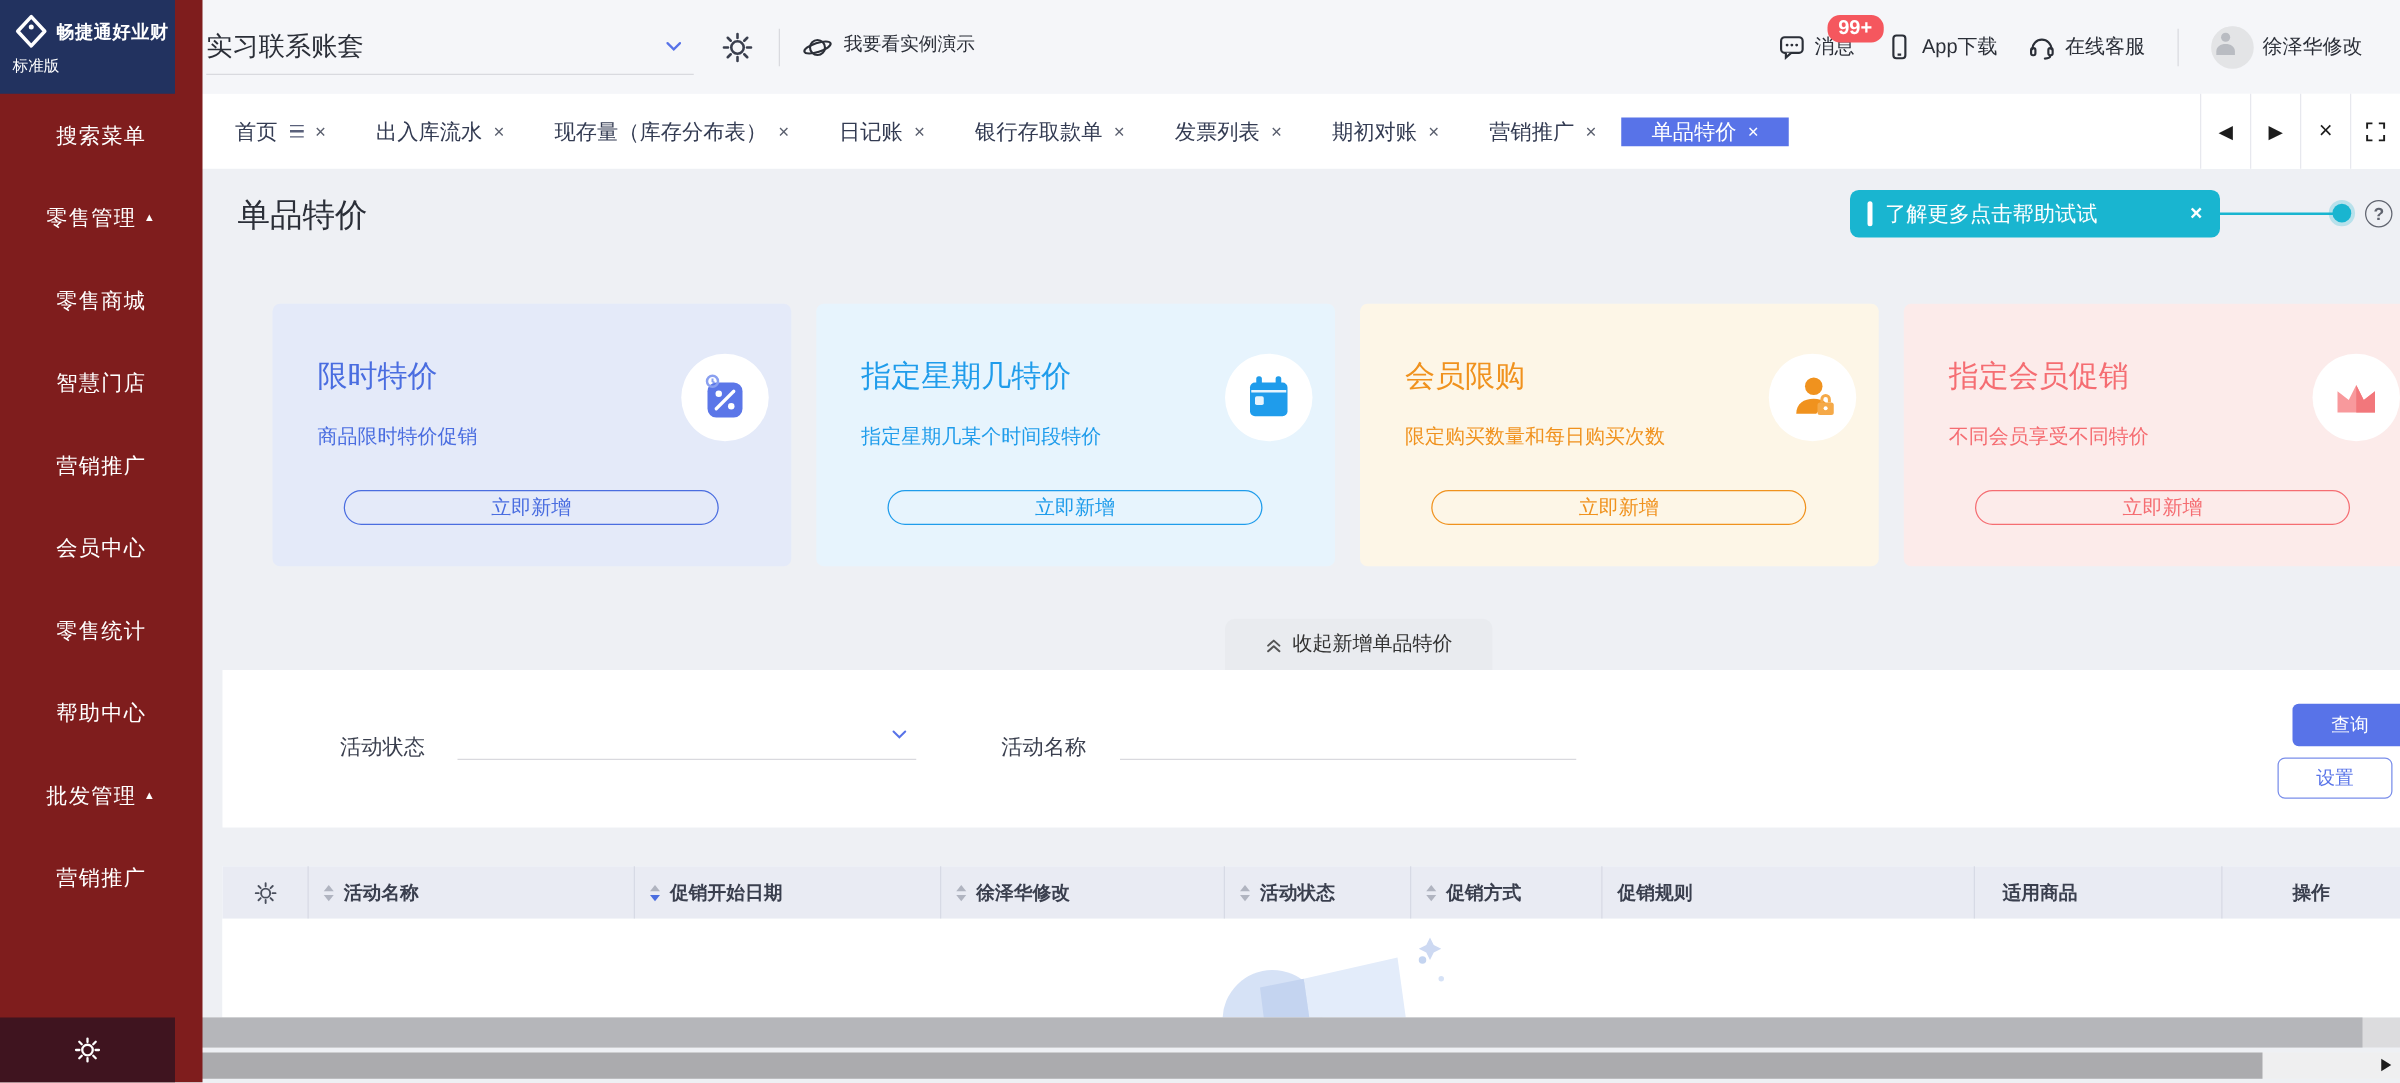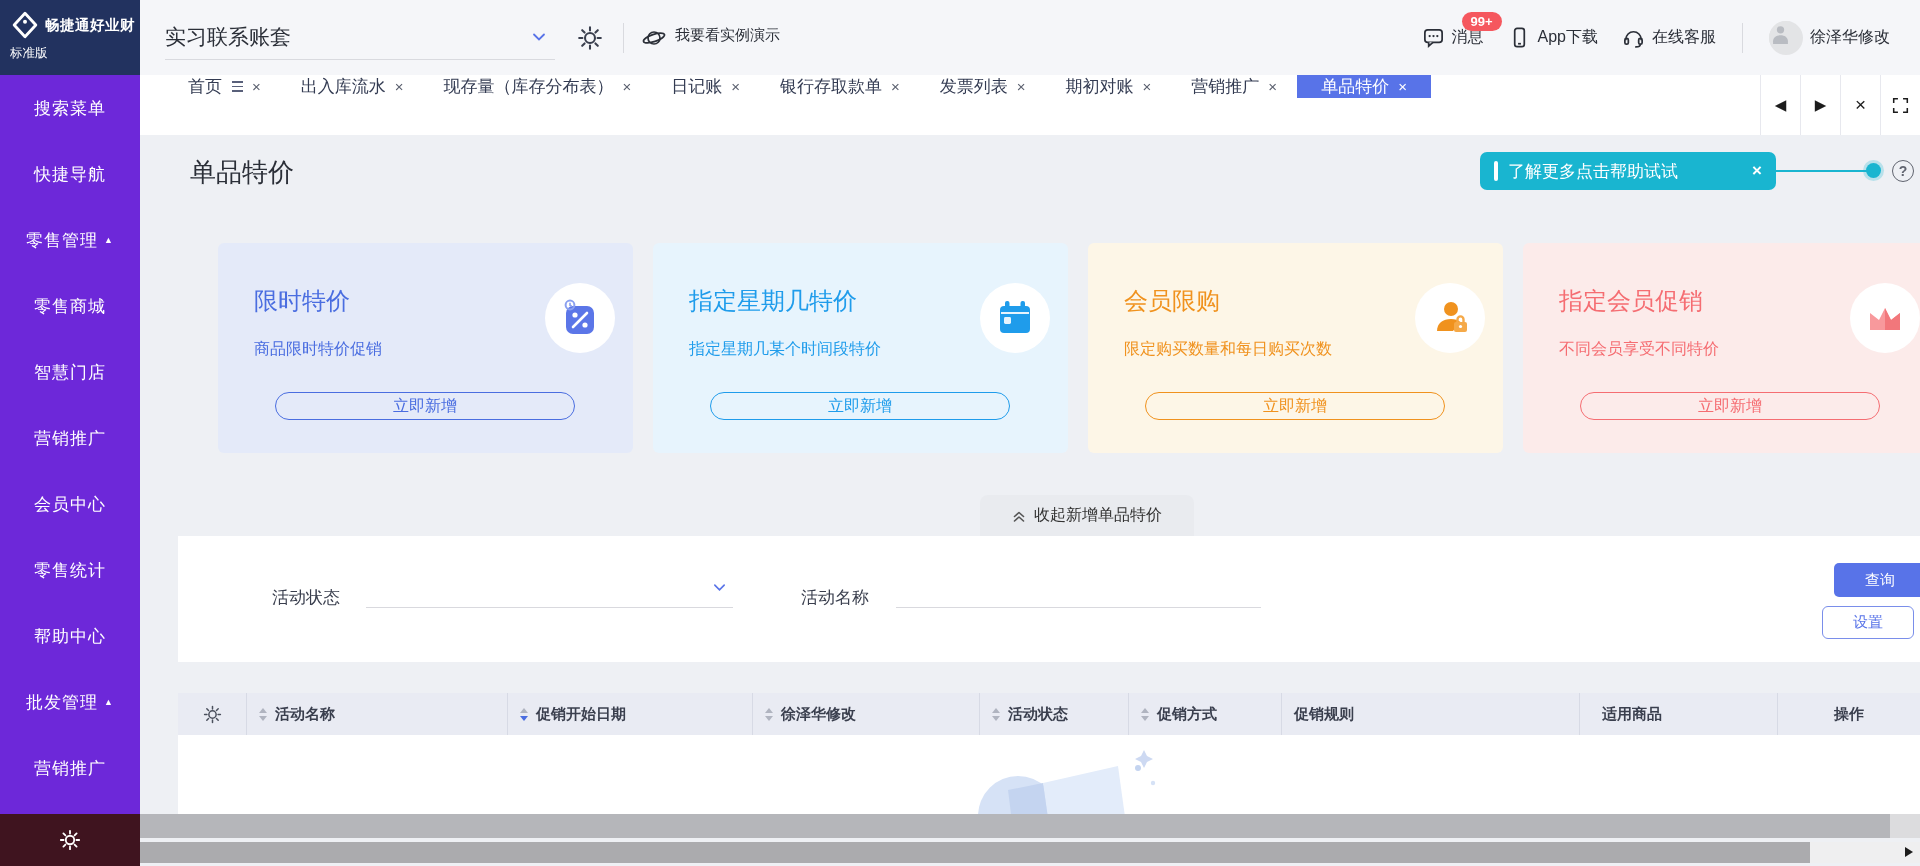--- a/index.html
+++ b/index.html
@@ -8,7 +8,7 @@
   #app { position:relative; width:1920px; height:866px; }
 
   
-  #sidebar { position:absolute; left:0; top:0; width:140px; height:866px; background:#6d28d9; z-index:30; }
+  #sidebar { position:absolute; left:0; top:0; width:162px; height:866px; background:#7f1d1d; z-index:30; }
   .logo-box { position:relative; width:140px; height:75px; background:#22325f; padding:10px 10px 6px 10px; }
   .logo-row { display:flex; align-items:center; gap:5px; }
   .logo-mark { width:30px; height:30px; flex:0 0 auto; }

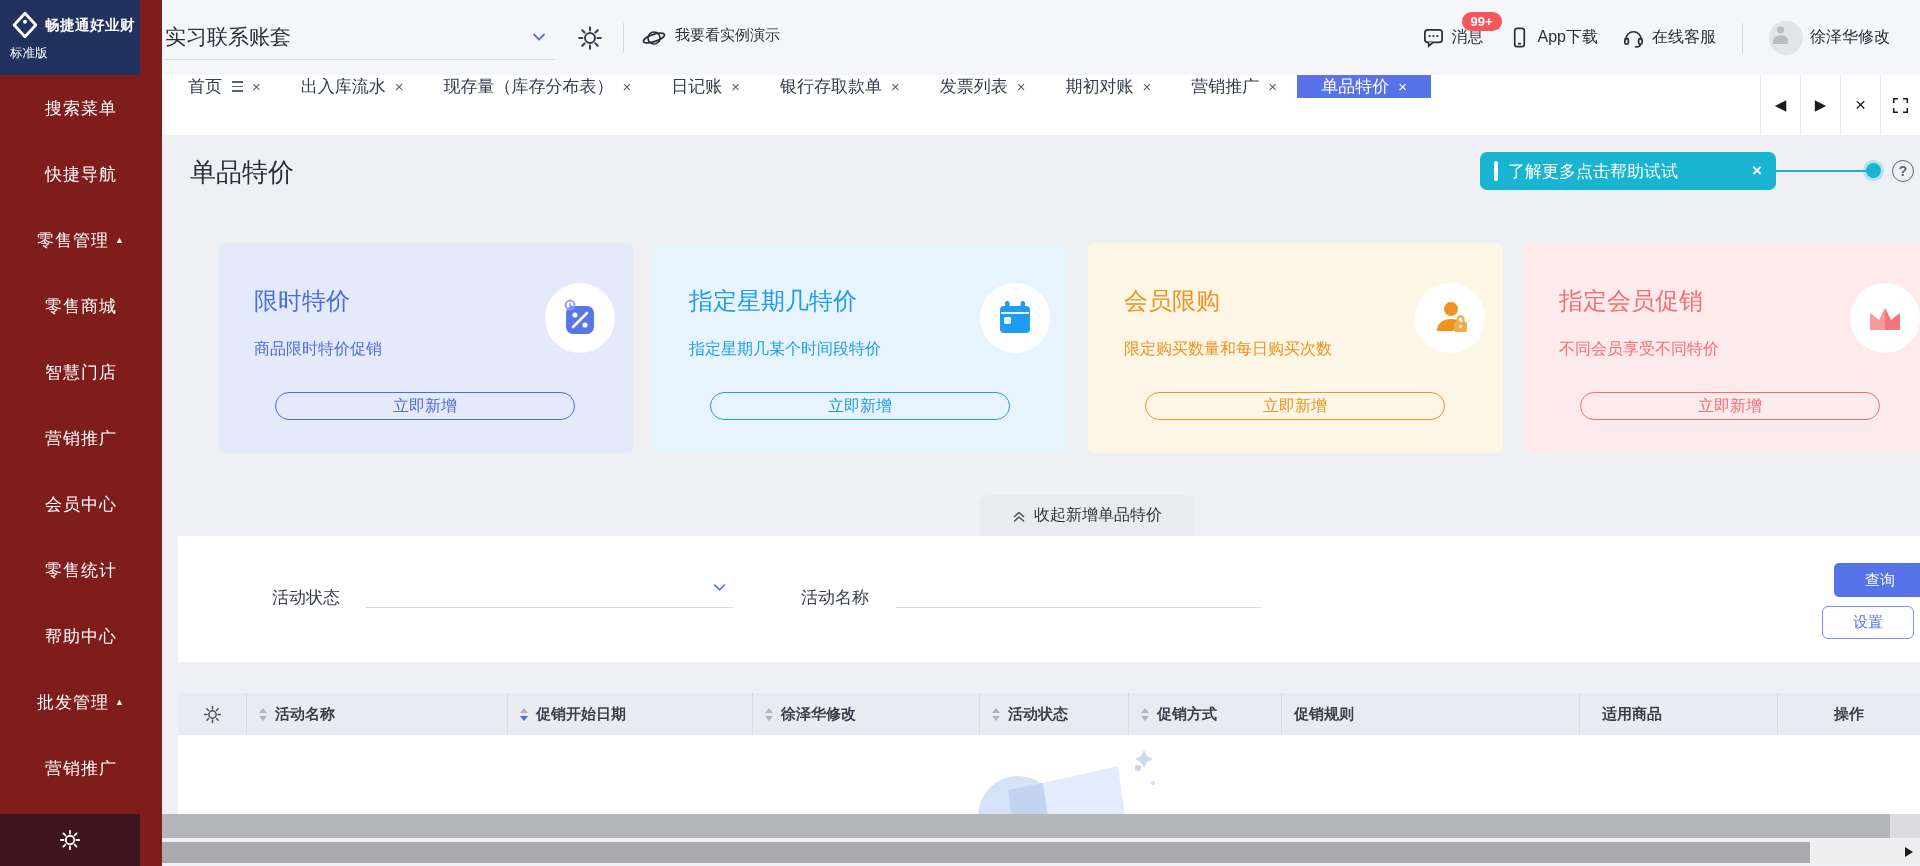--- a/index.html
+++ b/index.html
@@ -32,7 +32,7 @@
   .topbar-right { position:absolute; right:30px; top:0; height:75px; display:flex; align-items:center; gap:24px; }
   .tb-item { position:relative; display:flex; align-items:center; gap:7px; font-size:16px; color:#2b2f38; cursor:pointer; }
   .tb-item svg { width:23px; height:23px; color:#2b2f38; }
-  .badge { position:absolute; top:-14px; left:40px; background:#f5575e; color:#fff; font-size:13px; font-weight:bold; padding:2px 9px; border-radius:10px; white-space:nowrap; }
+  .badge { position:absolute; top:-14px; left:40px; background:#f5575e; color:#fff; font-size:16px; font-weight:bold; padding:2px 9px; border-radius:10px; white-space:nowrap; }
   .avatar { width:34px; height:34px; border-radius:50%; overflow:hidden; background:#e3e4e6; }
   .user-name { font-size:16px; color:#2b2f38; cursor:pointer; }
 

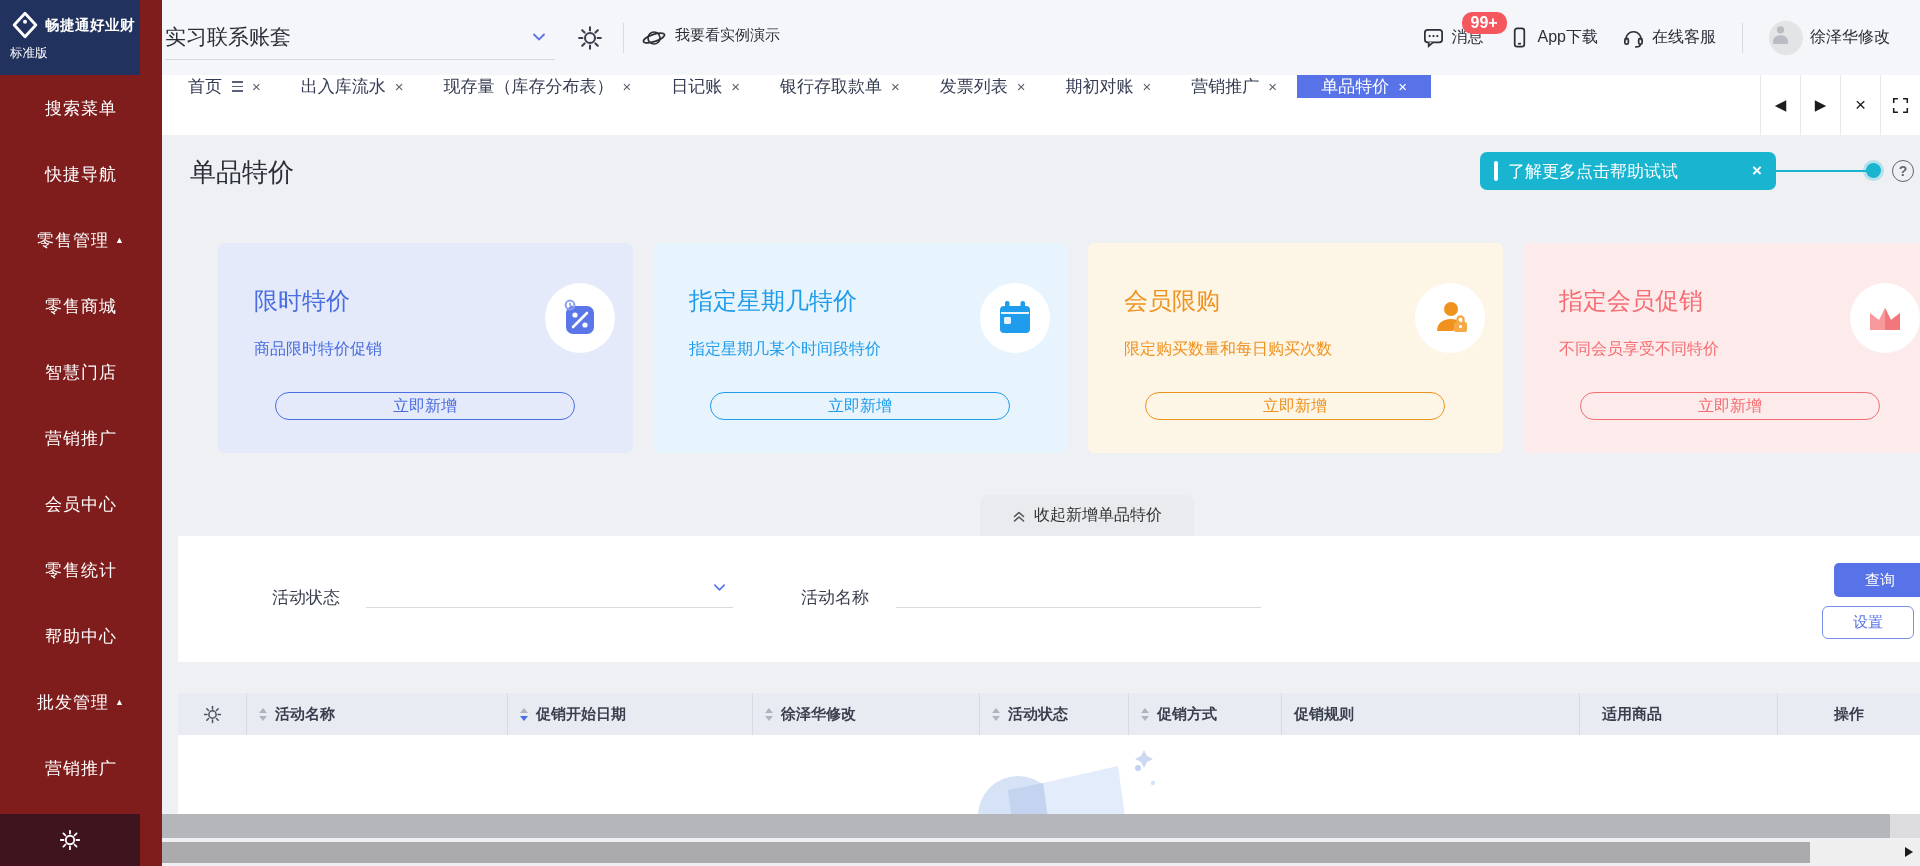--- a/index.html
+++ b/index.html
@@ -37,7 +37,7 @@
   .user-name { font-size:16px; color:#2b2f38; cursor:pointer; }
 
   
-  #tabbar { position:absolute; left:140px; top:75px; right:0; height:60px; background:#fff; display:flex; align-items:flex-start; padding-left:28px; z-index:20; }
+  #tabbar { position:absolute; left:140px; top:75px; right:0; height:60px; background:#fff; display:flex; align-items:center; padding-left:28px; z-index:20; }
   .tab { display:flex; align-items:center; padding:0 20px; font-size:17px; color:#333b52; cursor:pointer; white-space:nowrap; }
   .tab .close-x { margin-left:9px; font-size:15px; color:#5a5f6e; }
   .tab.active { background:#5873e8; color:#fff; padding:0 24px; }

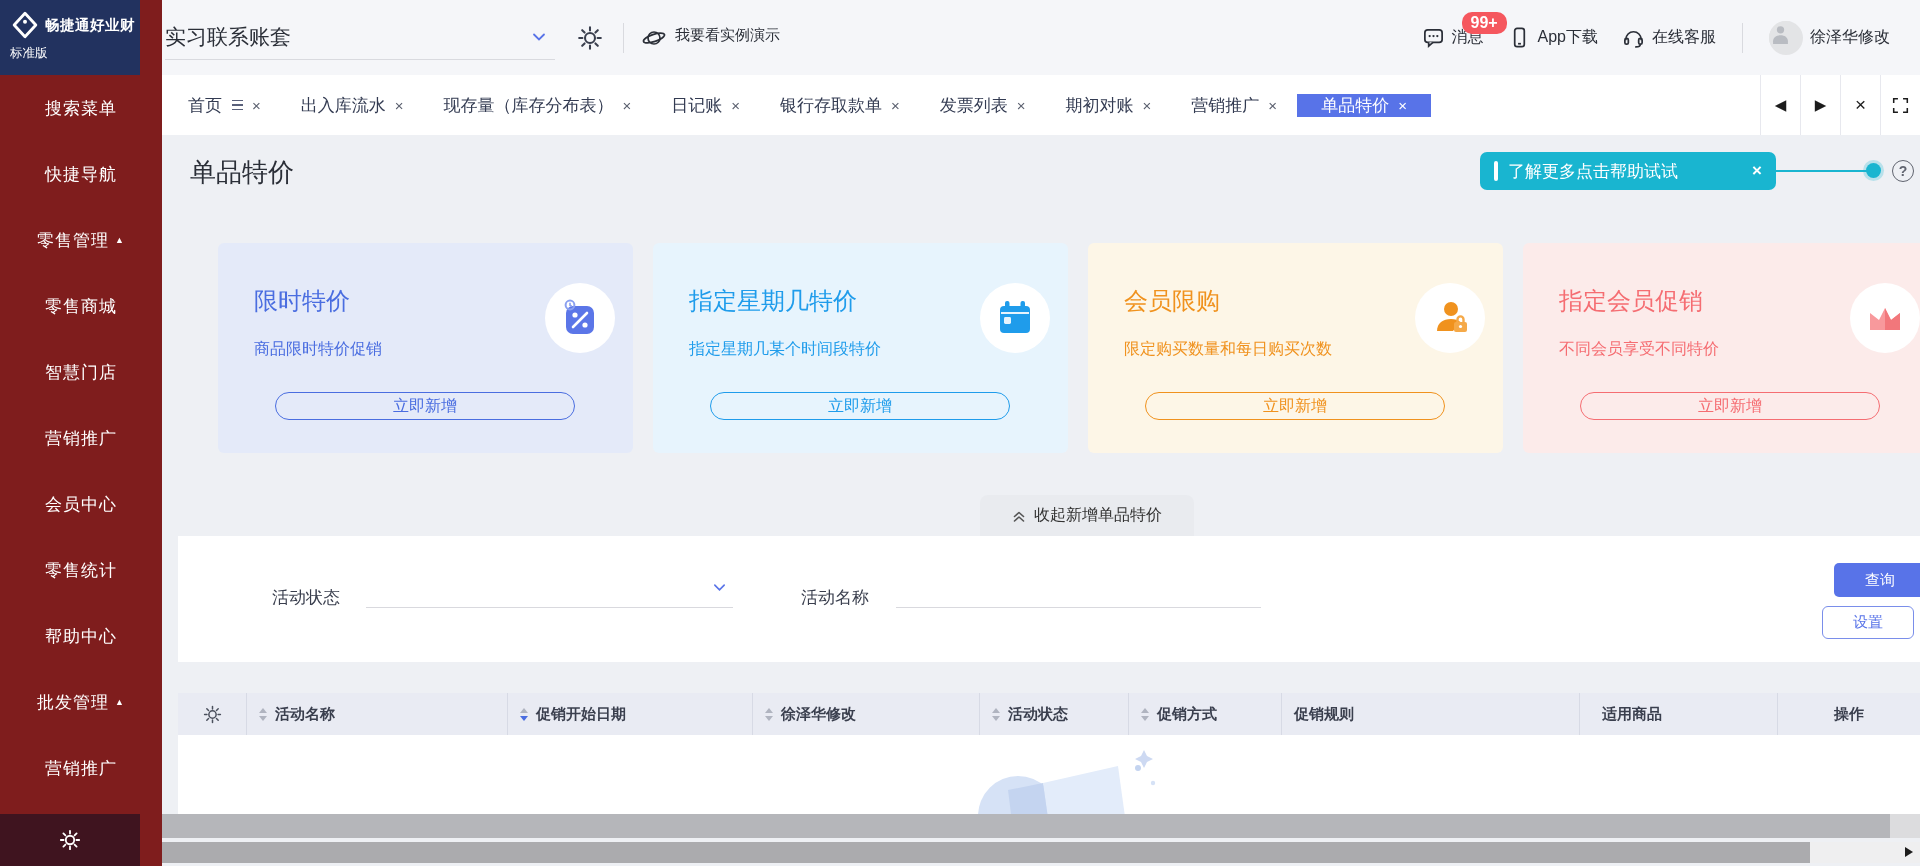--- a/index.html
+++ b/index.html
@@ -126,9 +126,6 @@
           <span>搜索菜单</span>
         </div>
       <div class="side-item">
-          <span>快捷导航</span>
-        </div>
-      <div class="side-item">
           <span>零售管理</span>
           <span class="up-arrow">▲</span>
         </div>

